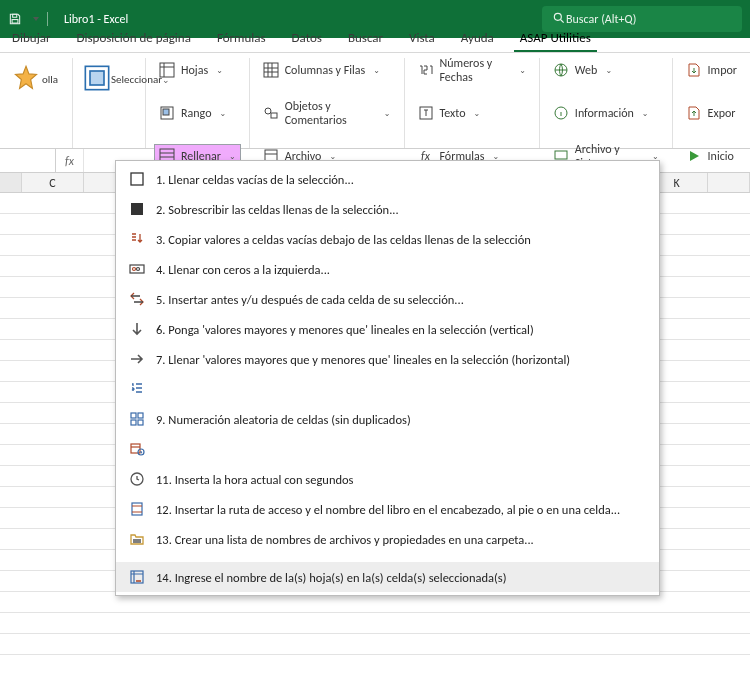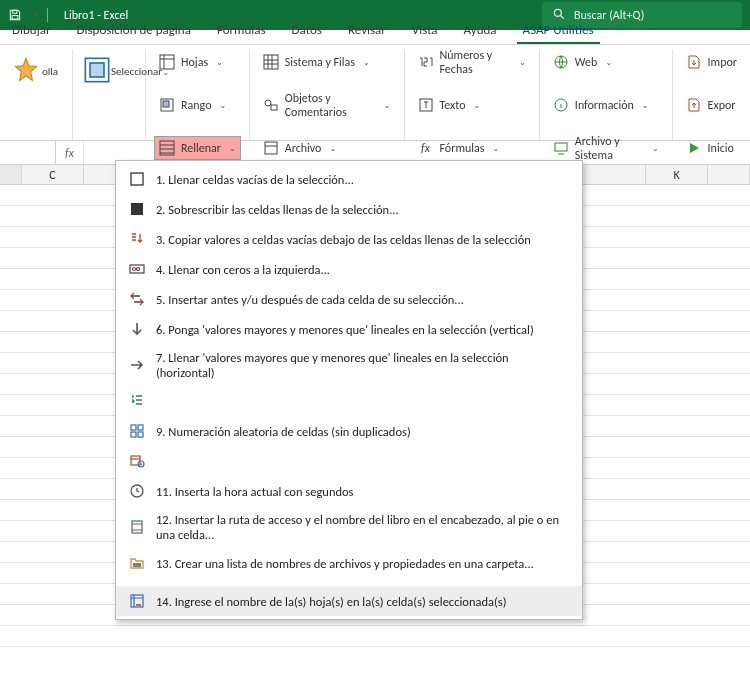--- a/index.html
+++ b/index.html
@@ -5,7 +5,7 @@
     * { margin:0; padding:0; box-sizing:border-box; }
     body { font-family:"Segoe UI","Calibri",sans-serif; font-size:12px; background:#fff; width:750px; height:678px; overflow:hidden; position:relative; }
 
-    .titlebar { background:#0f7038; height:30px; display:flex; align-items:center; color:#fff; padding:0 8px;text-align:right; }
+    .titlebar { background:#0f7038; height:38px; display:flex; align-items:center; color:#fff; padding:0 8px;text-align:right; }
     .tb-left  { display:flex; align-items:center; gap:8px; }
     .tb-icon  { width:14px; height:14px; display:flex; align-items:center; justify-content:center; opacity:.9; }
     .tb-icon svg { width:100%; height:100%; }

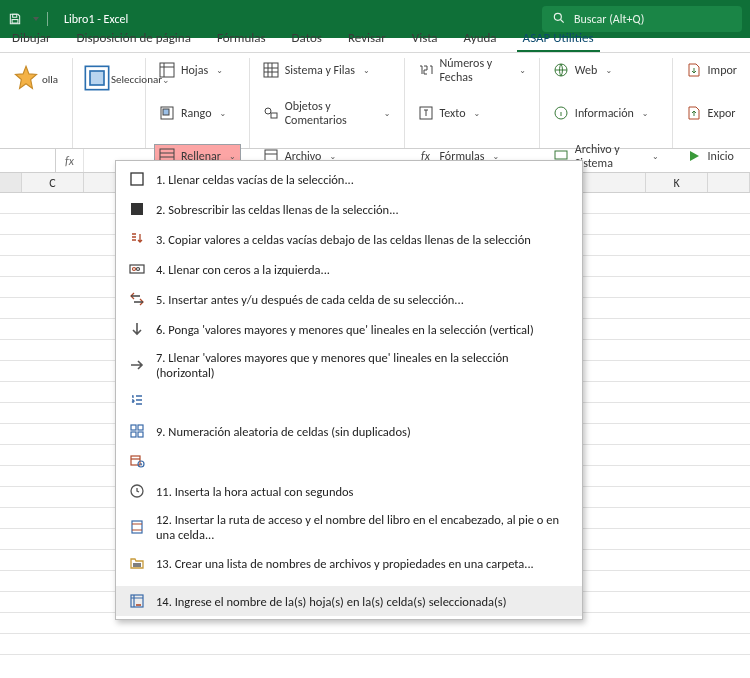--- a/index.html
+++ b/index.html
@@ -10,7 +10,7 @@
     .tb-icon  { width:14px; height:14px; display:flex; align-items:center; justify-content:center; opacity:.9; }
     .tb-icon svg { width:100%; height:100%; }
     .title    { margin-left:8px; font-size:12px; }
-    .searchbox { margin-left:auto; background:#1a8546; border-radius:4px; height:26px; min-width:200px; display:flex; align-items:center; padding:0 10px; gap:8px; color:#e7f3ea; }
+    .searchbox { margin-left:auto; background:#1a8546; border-radius:4px; height:26px; min-width:200px; display:flex; align-items:center; padding:0 10px; color:#e7f3ea; }
     .searchbox svg { width:14px; height:14px; }
     .searchtxt { font-size:12px; }
 

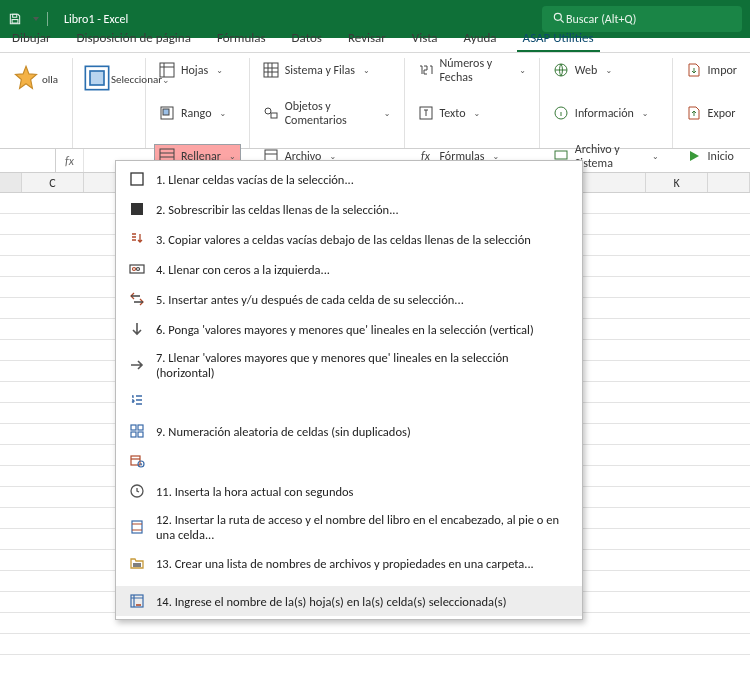--- a/index.html
+++ b/index.html
@@ -82,7 +82,7 @@
   <div class="tab">Disposición de página</div>
   <div class="tab">Fórmulas</div>
   <div class="tab">Datos</div>
-  <div class="tab">Revisar</div>
+  <div class="tab">Buscar</div>
   <div class="tab">Vista</div>
   <div class="tab">Ayuda</div>
   <div class="tab active">ASAP Utilities</div>

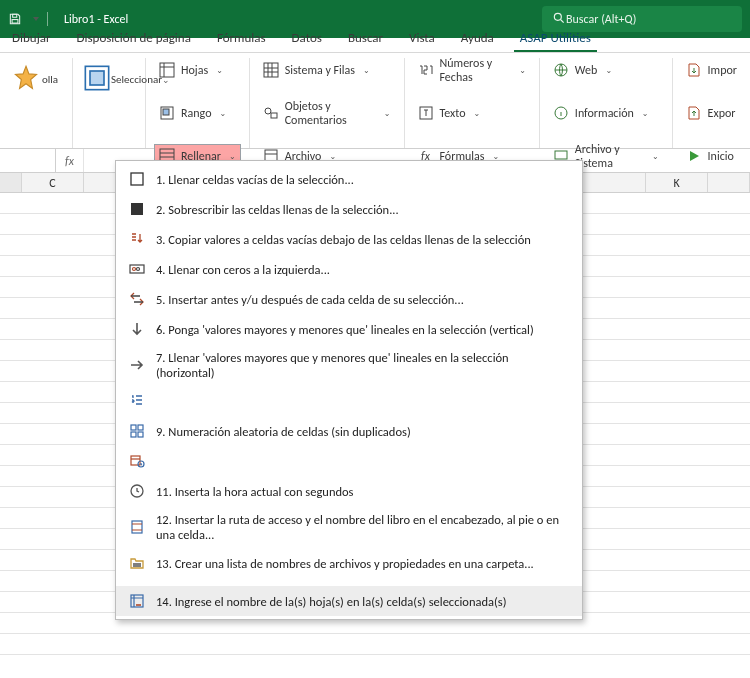--- a/index.html
+++ b/index.html
@@ -16,7 +16,7 @@
 
     .tabbar { border-bottom:1px solid #d8d8d8; height:15px; display:flex; align-items:flex-end; padding:0 6px; gap:14px; font-size:13px; }
     .tab { padding:6px 6px 7px; color:#3a3a3a; cursor:pointer; }
-    .tab.active { color:#0c4a6e; border-bottom:2px solid #0f7038; padding-bottom:5px; font-weight:400; }
+    .tab.active { color:#000000; border-bottom:2px solid #0f7038; padding-bottom:5px; font-weight:400; }
 
     .ribbon { height:96px; border-bottom:1px solid #cfcfcf; display:flex; align-items:flex-start; padding:5px 0 0 0; }
     .rgroup { display:flex; flex-direction:column; padding:0 8px; border-right:1px solid #e1e1e1; height:90px; justify-content:flex-start; gap:2px; }

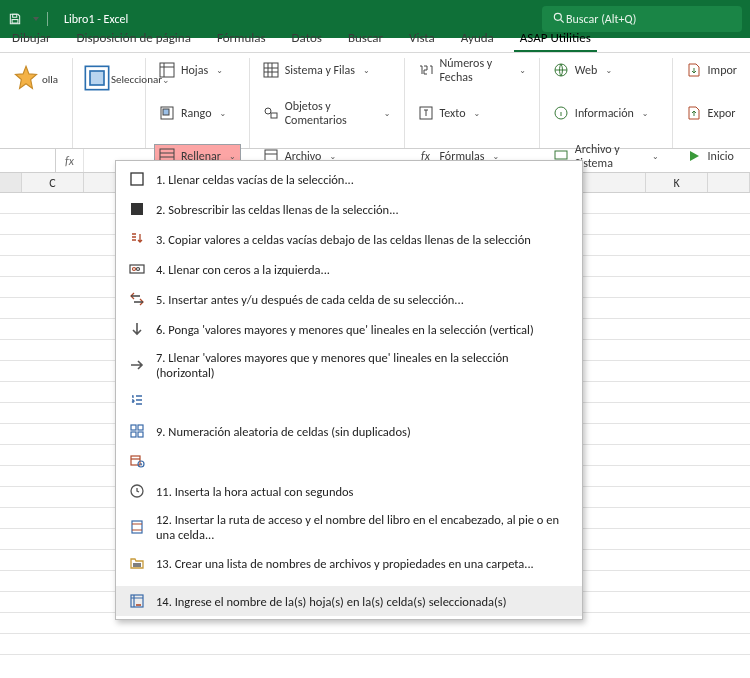--- a/index.html
+++ b/index.html
@@ -158,7 +158,7 @@
               <path d="M5 1v14M9 1v14M1 6h14M1 10h14"></path>
             </svg>
           </span>
-          <span>Sistema y Filas</span>
+          <span>Columnas y Filas</span>
           <span class="caret">⌄</span>
         </div>
       <div class="smallbtn">

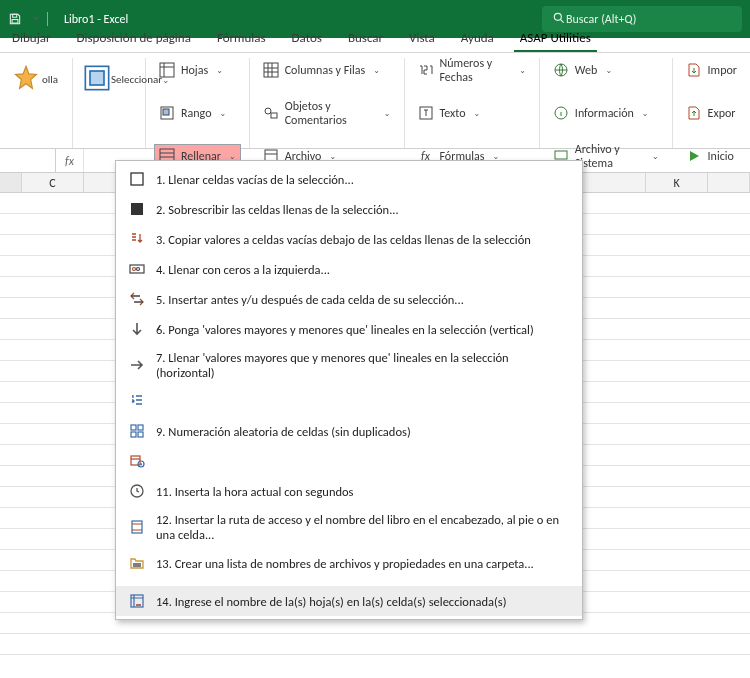--- a/index.html
+++ b/index.html
@@ -26,7 +26,7 @@
     .bigbtn .bigicon svg { width:28px; height:28px; }
     .bigbtn .caret { font-size:9px; margin-top:-1px; color:#666; }
     .smallbtn { display:flex; align-items:center; gap:6px; padding:2px 4px; font-size:12px; color:#3a3a3a; height:24px; border:1px solid transparent; }
-    .smallbtn.active { border:1px solid #9aa0a6; background:#fca5a5; border-radius:0; }
+    .smallbtn.active { border:1px solid #9aa0a6; background:#f0abfc; border-radius:0; }
     .smallbtn .sicon { width:16px; height:16px; display:flex; align-items:center; justify-content:center; }
     .smallbtn .sicon svg { width:16px; height:16px; }
     .smallbtn .caret { font-size:8px; color:#555; margin-left:2px; }

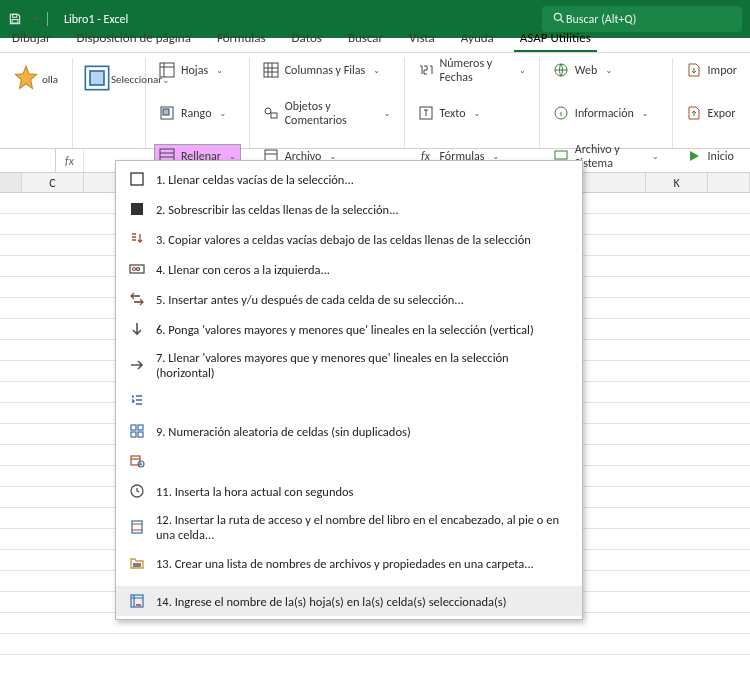--- a/index.html
+++ b/index.html
@@ -43,7 +43,7 @@
     .rows .row { height:21px; border-bottom:1px solid #e3e3e3; }
 
     
-    .menu { position:absolute; left:115px; top:160px; width:468px; background:#fff; border:1px solid #bcbcbc; box-shadow:2px 3px 6px rgba(0,0,0,.25); padding:3px 0; font-size:12.5px; z-index:50; }
+    .menu { position:absolute; left:115px; top:160px; width:545px; background:#fff; border:1px solid #bcbcbc; box-shadow:2px 3px 6px rgba(0,0,0,.25); padding:3px 0; font-size:12.5px; z-index:50; }
     .mitem { display:flex; align-items:center; gap:10px; padding:6px 12px; color:#222; }
     .mitem.hover { background:#ededed;margin-top:8px; }
     .mitem .micon { width:18px; height:18px; display:flex; align-items:center; justify-content:center; flex:0 0 18px; }

